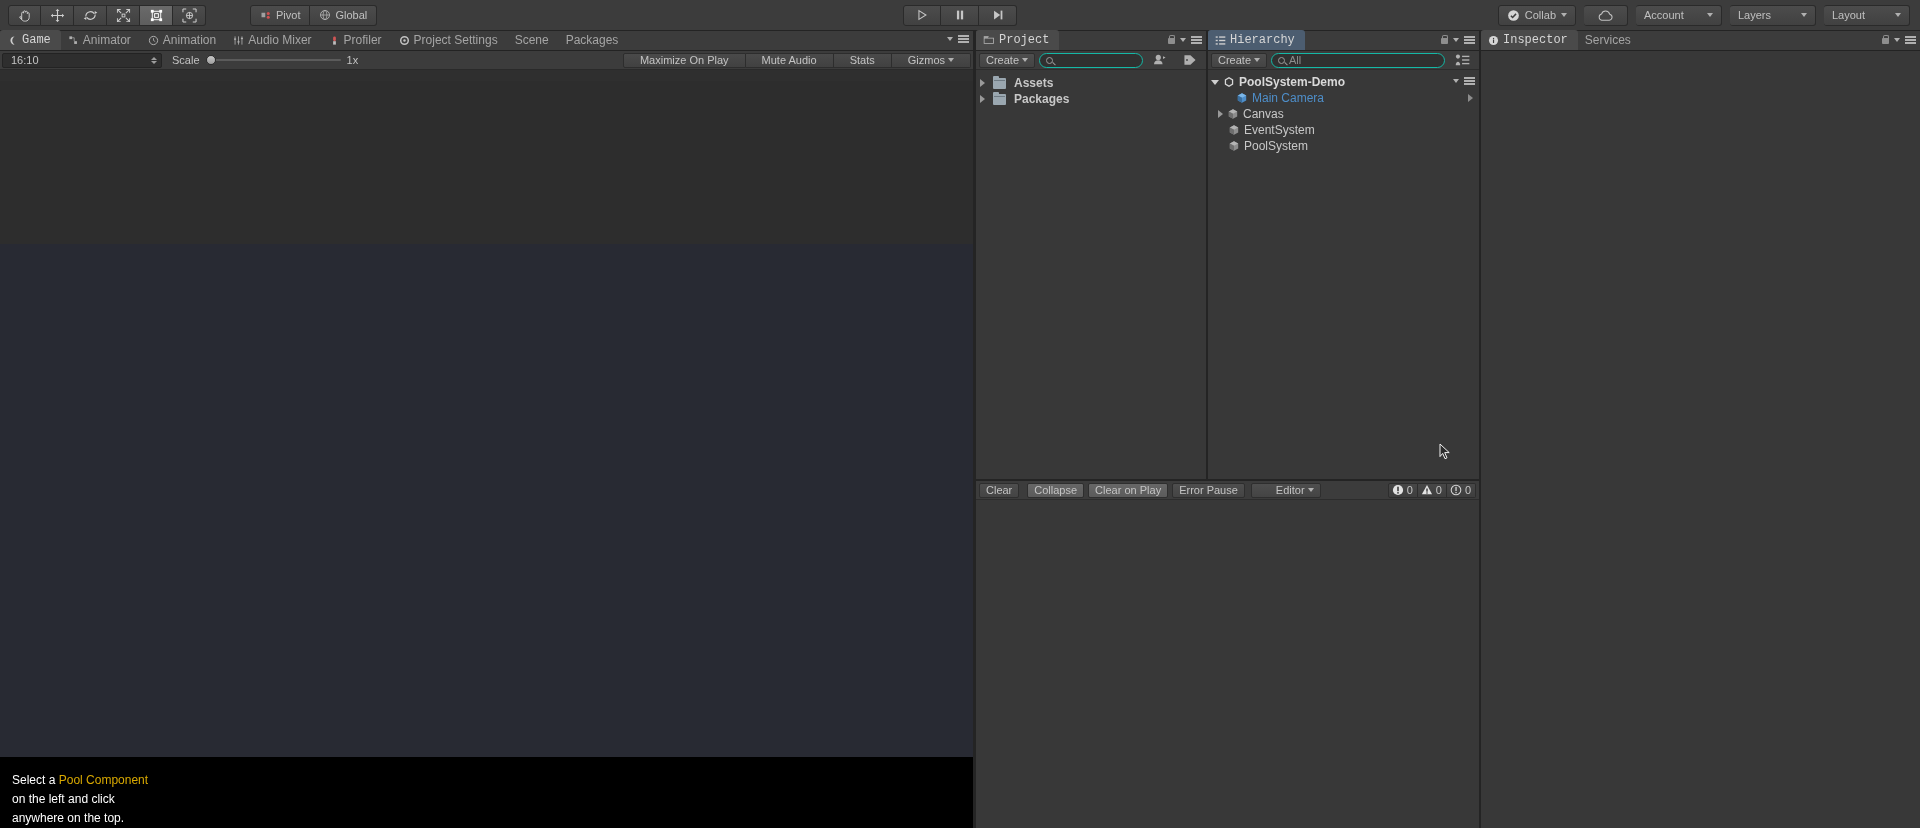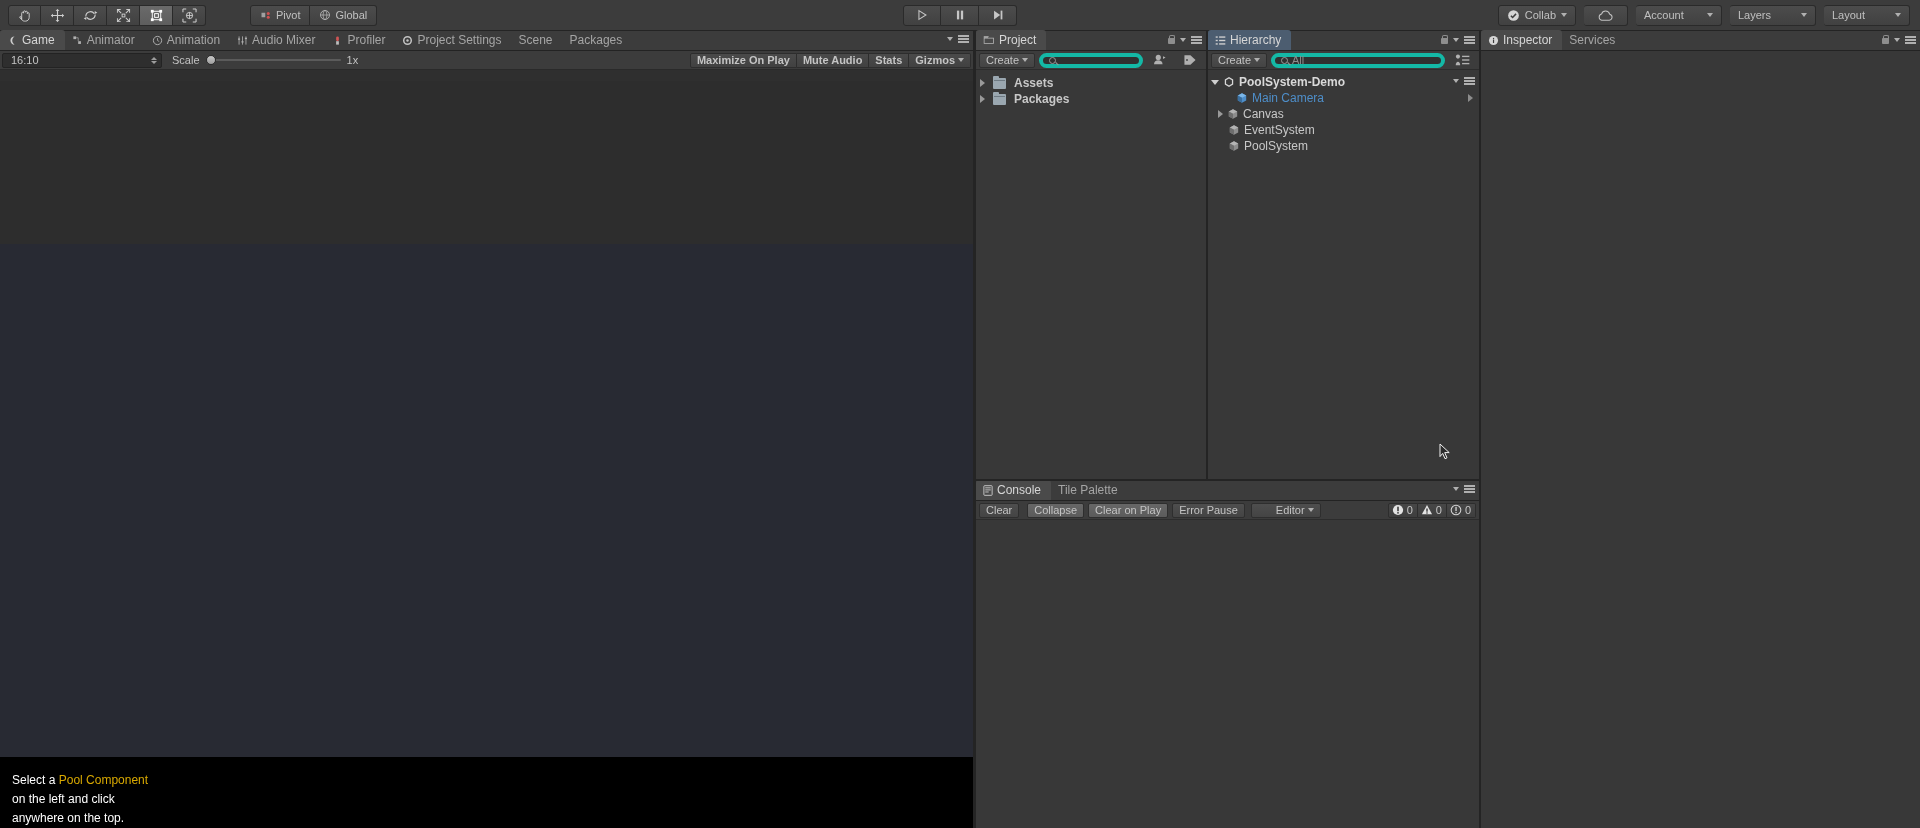--- a/index.html
+++ b/index.html
@@ -66,7 +66,7 @@
     font-size: 12px; color: #a5a5a5; cursor: pointer;
     border-radius: 3px 3px 0 0;
   }
-  .ptab.sel { background: #4a4a4a; color: #d6d6d6; }
+  .ptab.sel { background: #4a4a4a; color: #d6d6d6; font-family: Liberation Mono, monospace; }
   .panel-tabbar.focused .ptab.sel { background: #4c5d70; }
   .tabmenu {
     position: absolute; right: 4px; top: 4px;

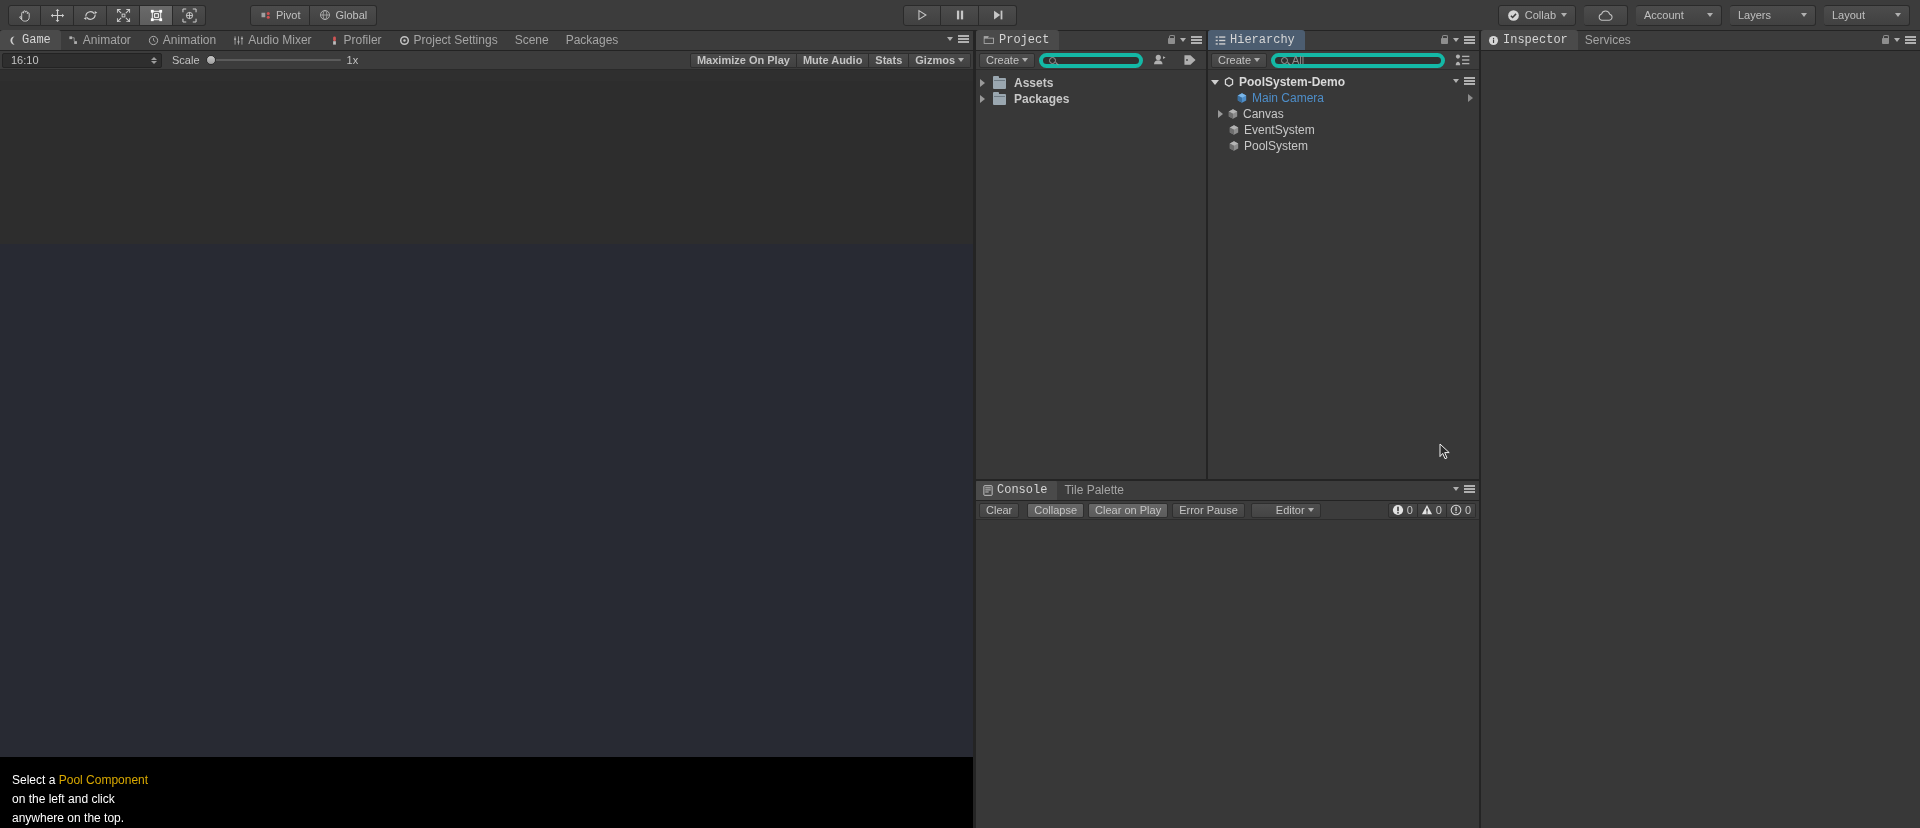--- a/index.html
+++ b/index.html
@@ -119,9 +119,9 @@
      background:linear-gradient(#c9c9c9,#9d9d9d); border:1px solid #2b2b2b; cursor:pointer;}
   .scale-val { margin-left:6px; color:#c2c2c2; font-size:11px;}
   .game-tb-right { margin-left:auto; display:flex; align-items:center; }
-  .gt-btn { height:15px; padding:0 6px; font-size:11px; color:#c4c4c4;
+  .gt-btn { height:15px; padding:0 16px; font-size:11px; color:#c4c4c4;
     background:linear-gradient(#4a4a4a,#414141); border:1px solid #2d2d2d; border-left:none;
-    display:flex;align-items:center;gap:3px;cursor:pointer;font-weight:bold;}
+    display:flex;align-items:center;gap:3px;cursor:pointer;}
   .gt-btn.first{border-left:1px solid #2d2d2d;border-radius:2px 0 0 2px;}
   .gt-btn.last{border-radius:0 2px 2px 0;}
 

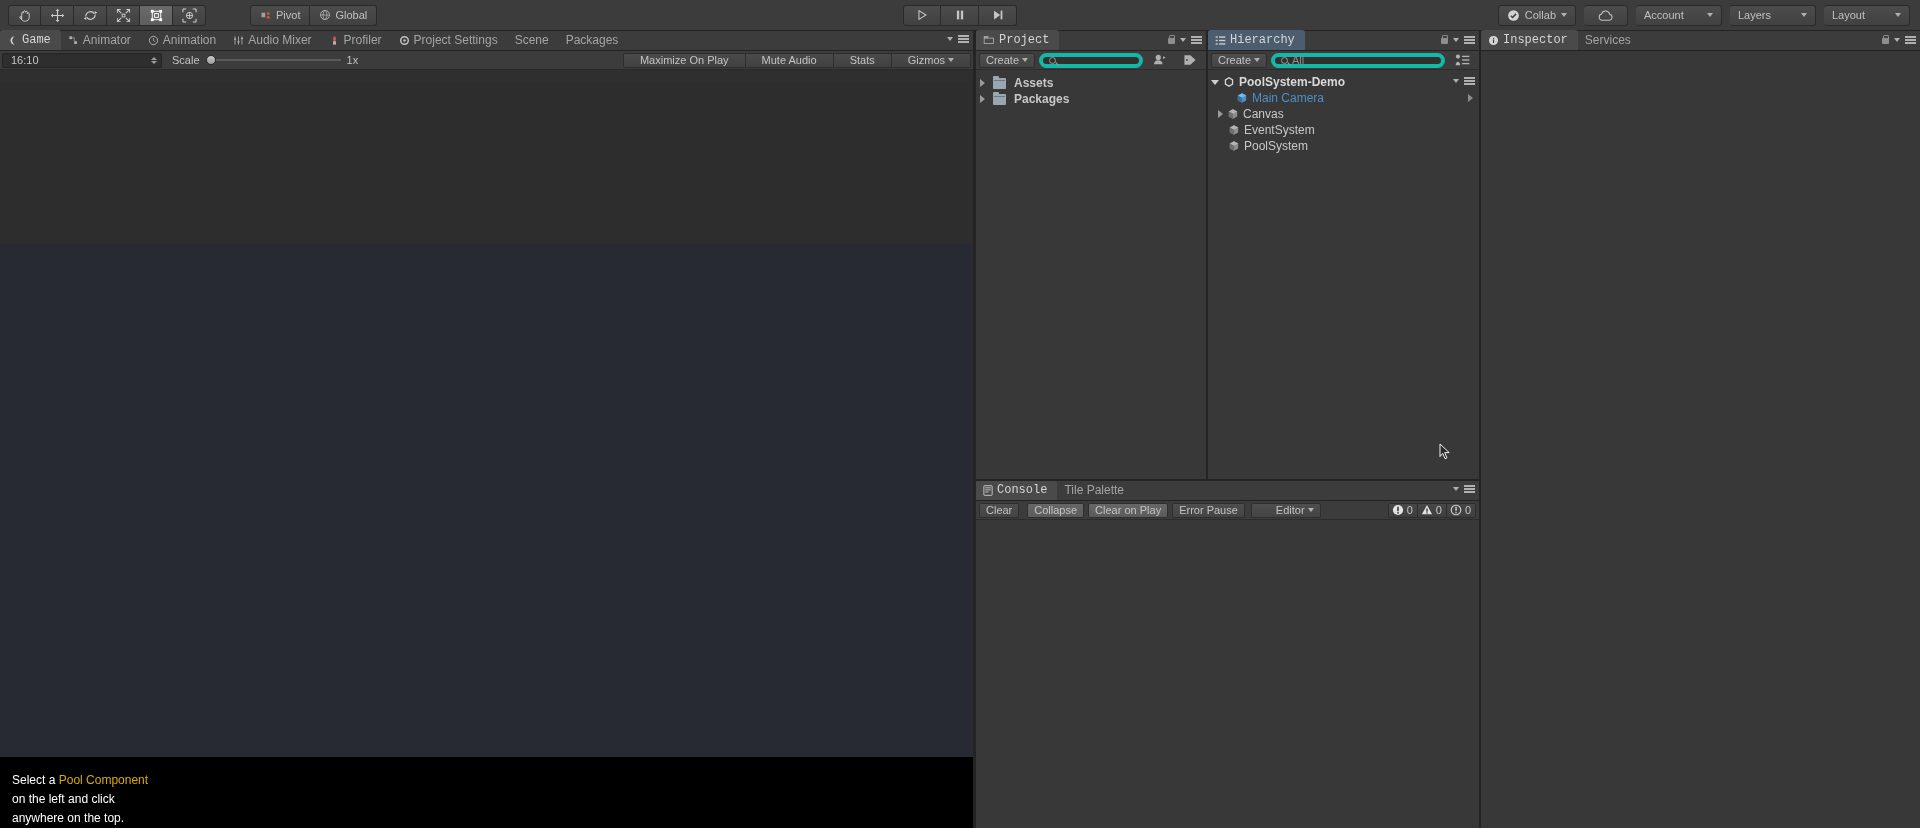--- a/index.html
+++ b/index.html
@@ -92,7 +92,7 @@
   .mini-btn.on { background: linear-gradient(#676767,#5b5b5b); }
   .searchbox {
     height: 15px; flex: 1; border-radius: 8px;
-    background: #303030; border: 4px solid #14b8a6;
+    background: #303030; border: 1px solid #14b8a6;
     display:flex;align-items:center; padding:0 6px; gap:4px; color:#8d8d8d; font-size:11px;
   }
   .mag { width:7px;height:7px;border:1.3px solid #9a9a9a;border-radius:50%; position:relative;flex:none;}

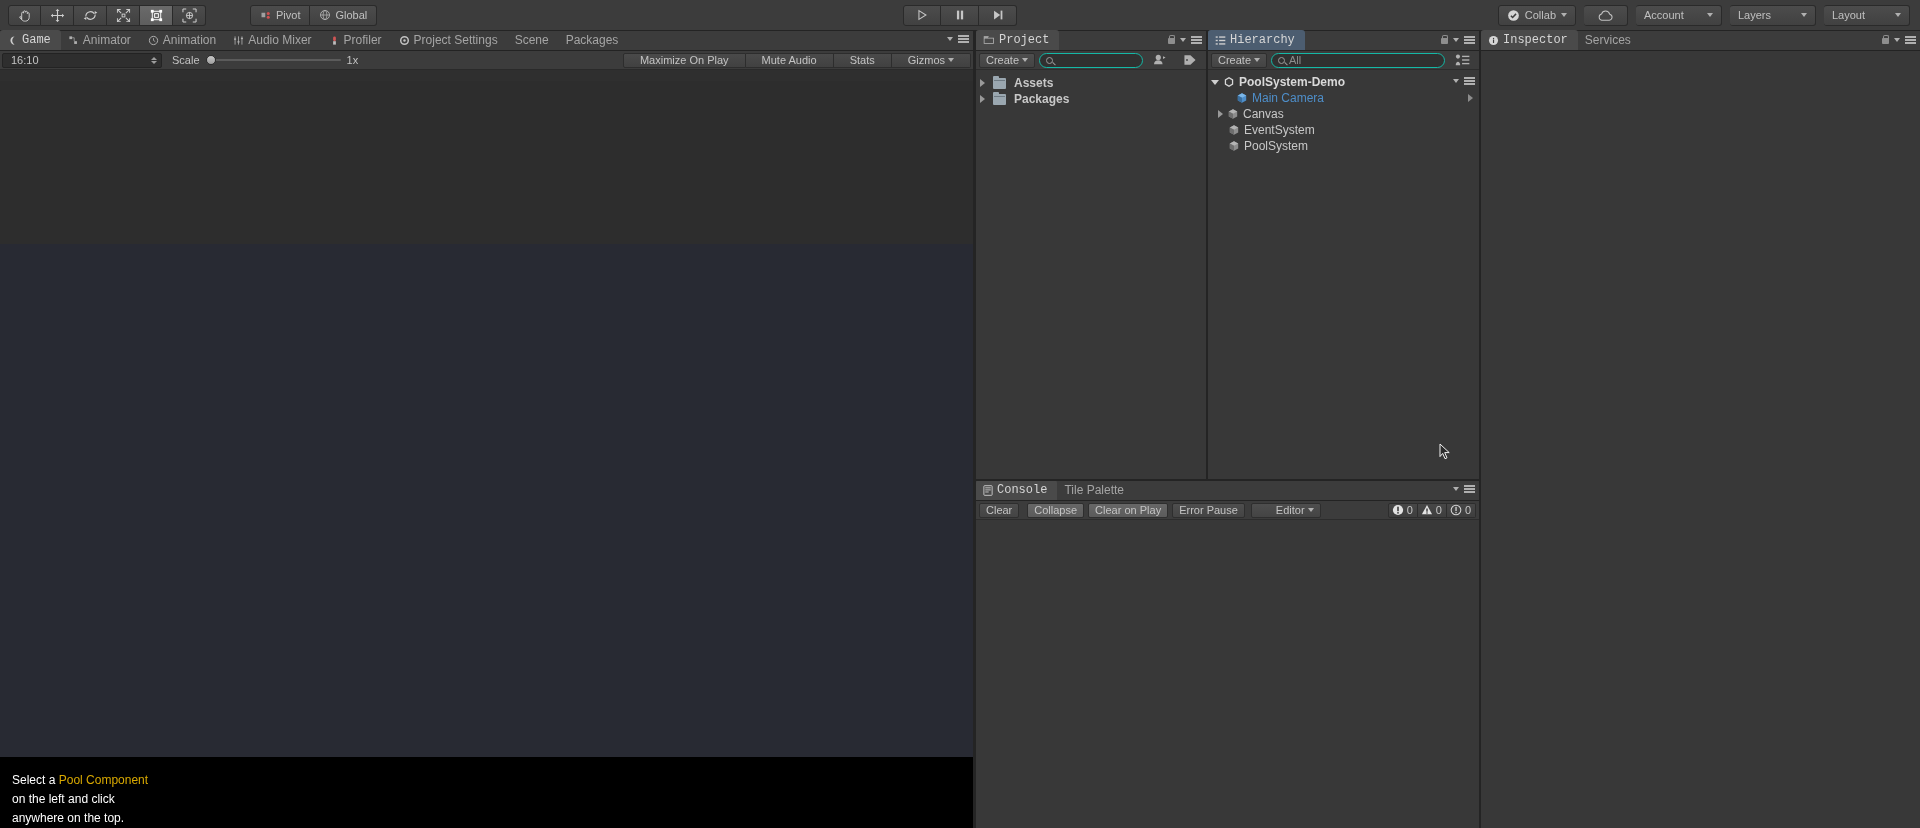--- a/index.html
+++ b/index.html
@@ -563,28 +563,6 @@
   </div>
 
   <div class="panel" id="console-panel">
-    <div class="panel-tabbar">
-      <div class="ptab sel">
-        <svg width="10" height="11" viewBox="0 0 14 16">
-            <rect x="1" y="1" width="12" height="14" rx="1" fill="none" stroke="#d0d0d0" stroke-width="1.3"></rect>
-            <rect x="3" y="3.5" width="8" height="1.3" fill="#d0d0d0"></rect>
-            <rect x="3" y="6.5" width="8" height="1.3" fill="#d0d0d0"></rect>
-            <rect x="3" y="9.5" width="5" height="1.3" fill="#d0d0d0"></rect>
-          </svg>
-        <span>Console</span>
-      </div>
-      <div class="ptab">
-        <span>Tile Palette</span>
-      </div>
-      <div class="tabmenu">
-        <span class="caret"></span>
-        <span class="burger">
-            <i></i>
-            <i></i>
-            <i></i>
-          </span>
-      </div>
-    </div>
     <div class="subbar">
       <div class="mini-btn">
         <span>Clear</span>

